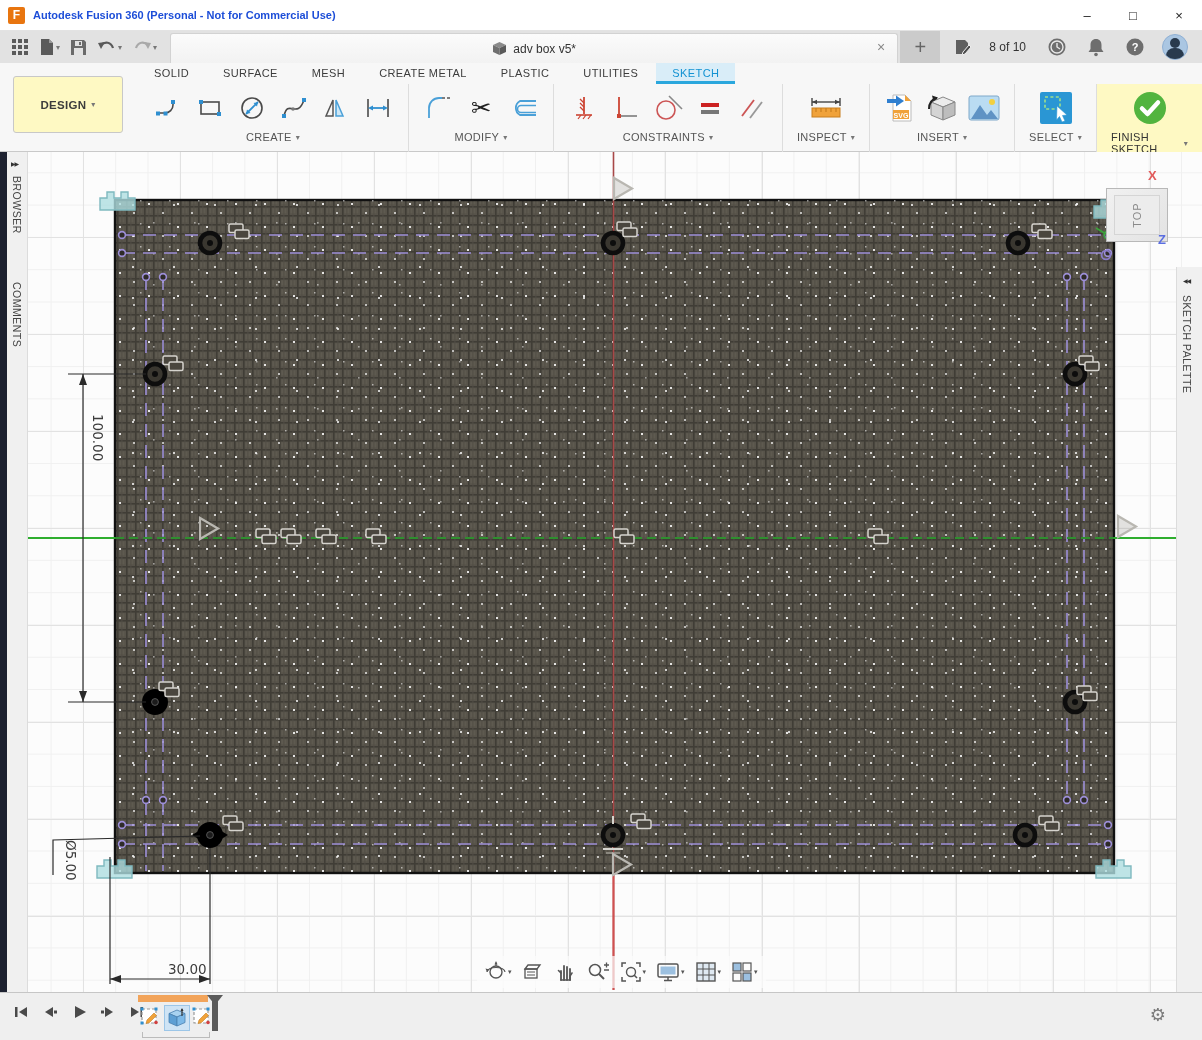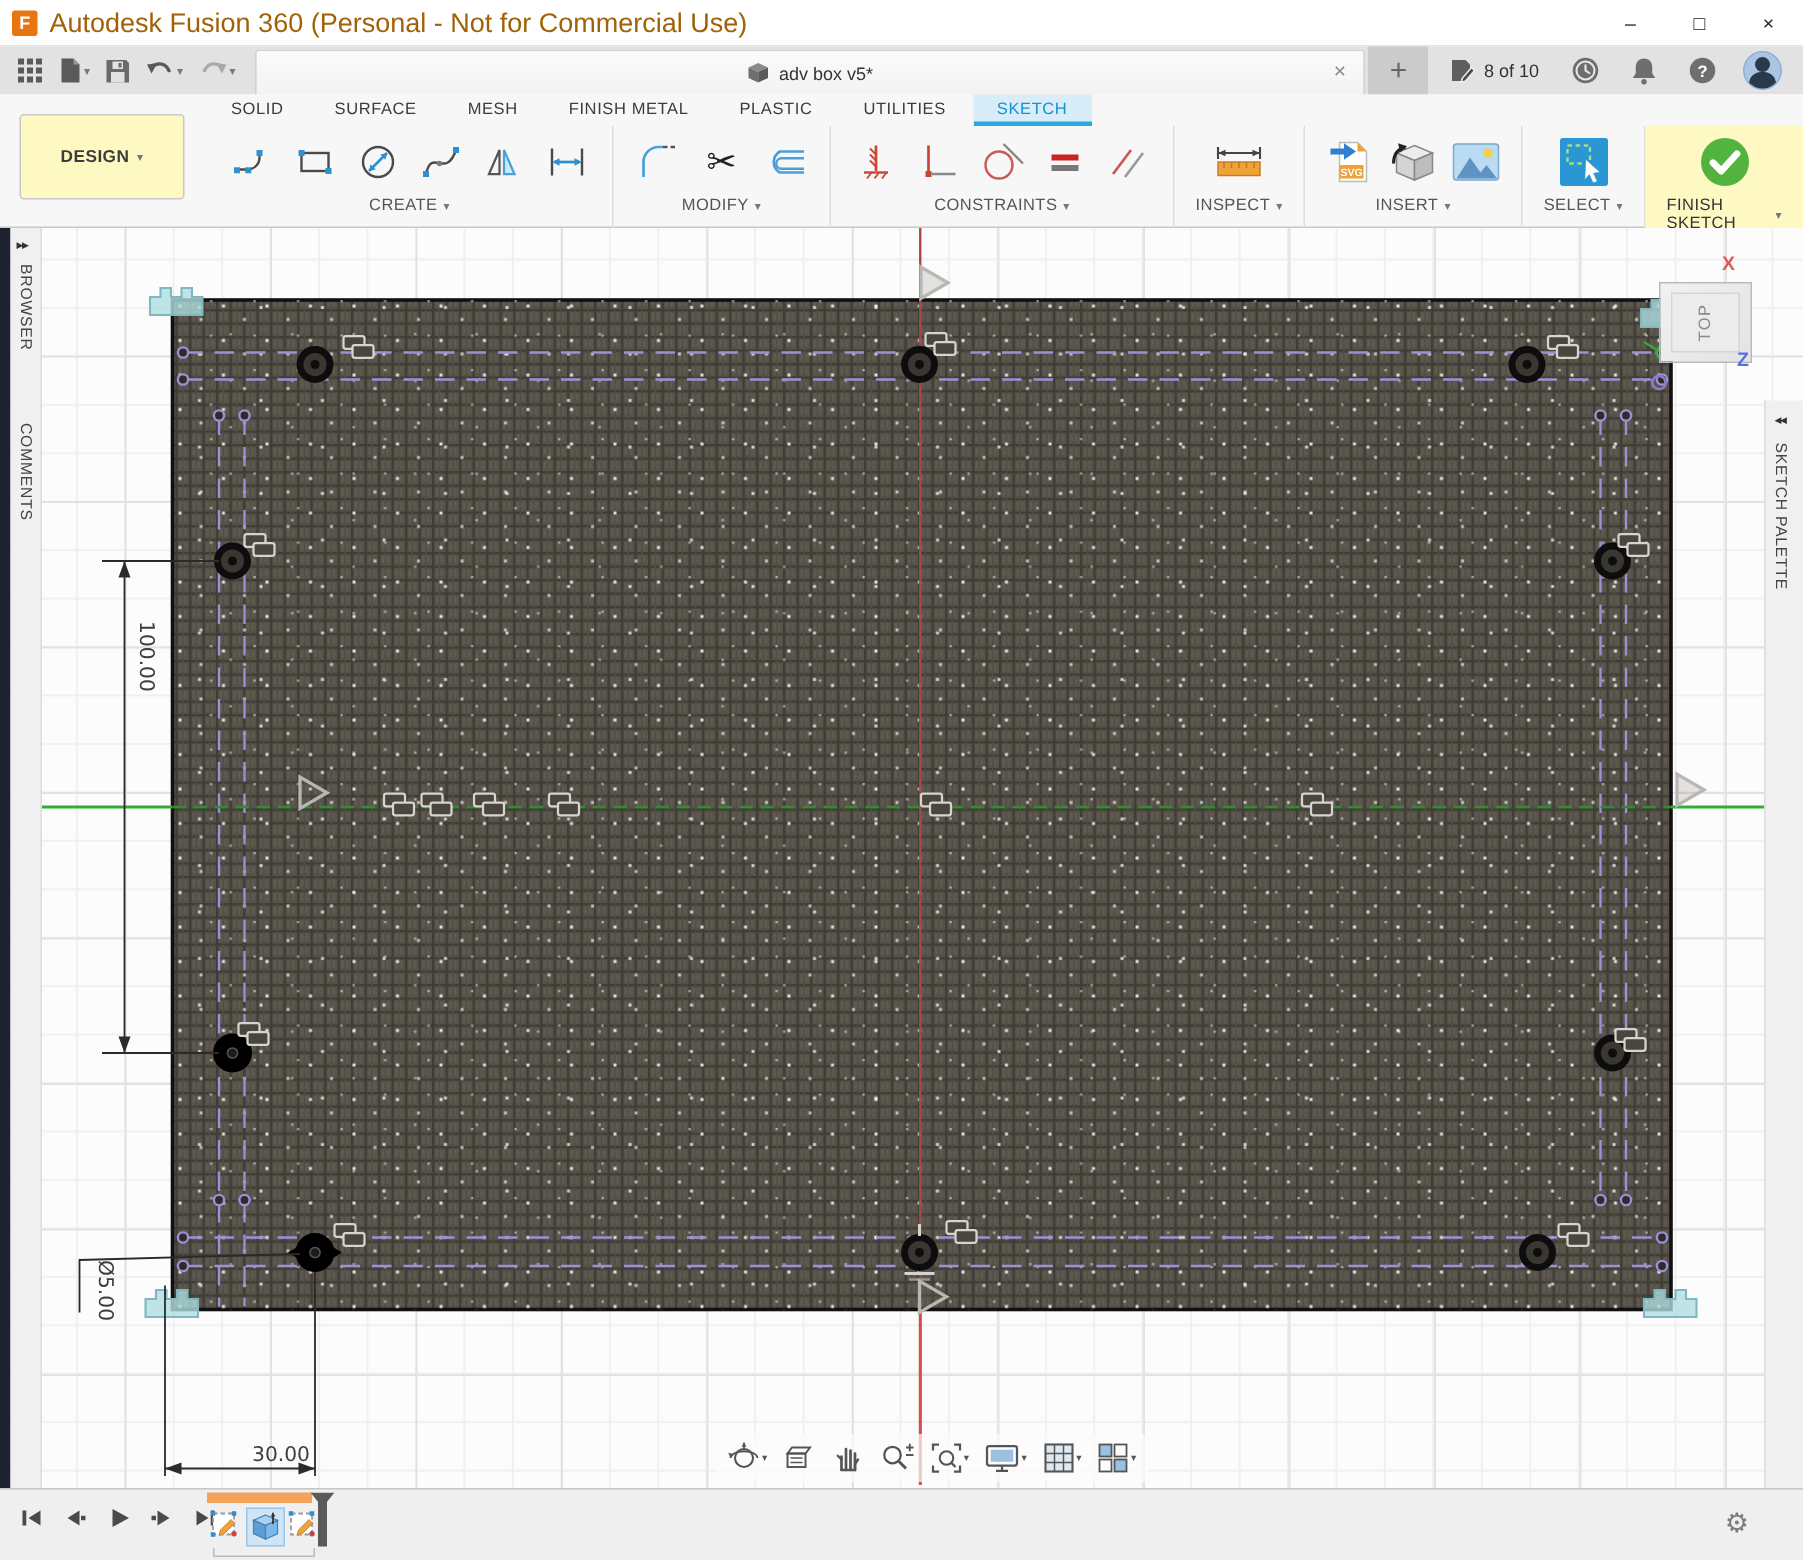--- a/index.html
+++ b/index.html
@@ -13,7 +13,7 @@
             display:flex;align-items:center;padding:0 0 0 8px;}
   .tb-logo{width:17px;height:17px;background:#e8750f;border-radius:2px;color:#fff;
            font-size:12px;font-weight:bold;display:flex;align-items:center;justify-content:center;margin-right:8px;}
-  .tb-title{font-size:18px;color:#a16207;flex:1;}
+  .tb-title{font-size:11px;color:#1d4ed8;flex:1;font-weight:bold;}
   .tb-controls{display:flex;height:30px;}
   .tb-btn{width:46px;height:30px;display:flex;align-items:center;justify-content:center;
           font-size:13px;color:#222;cursor:default;}

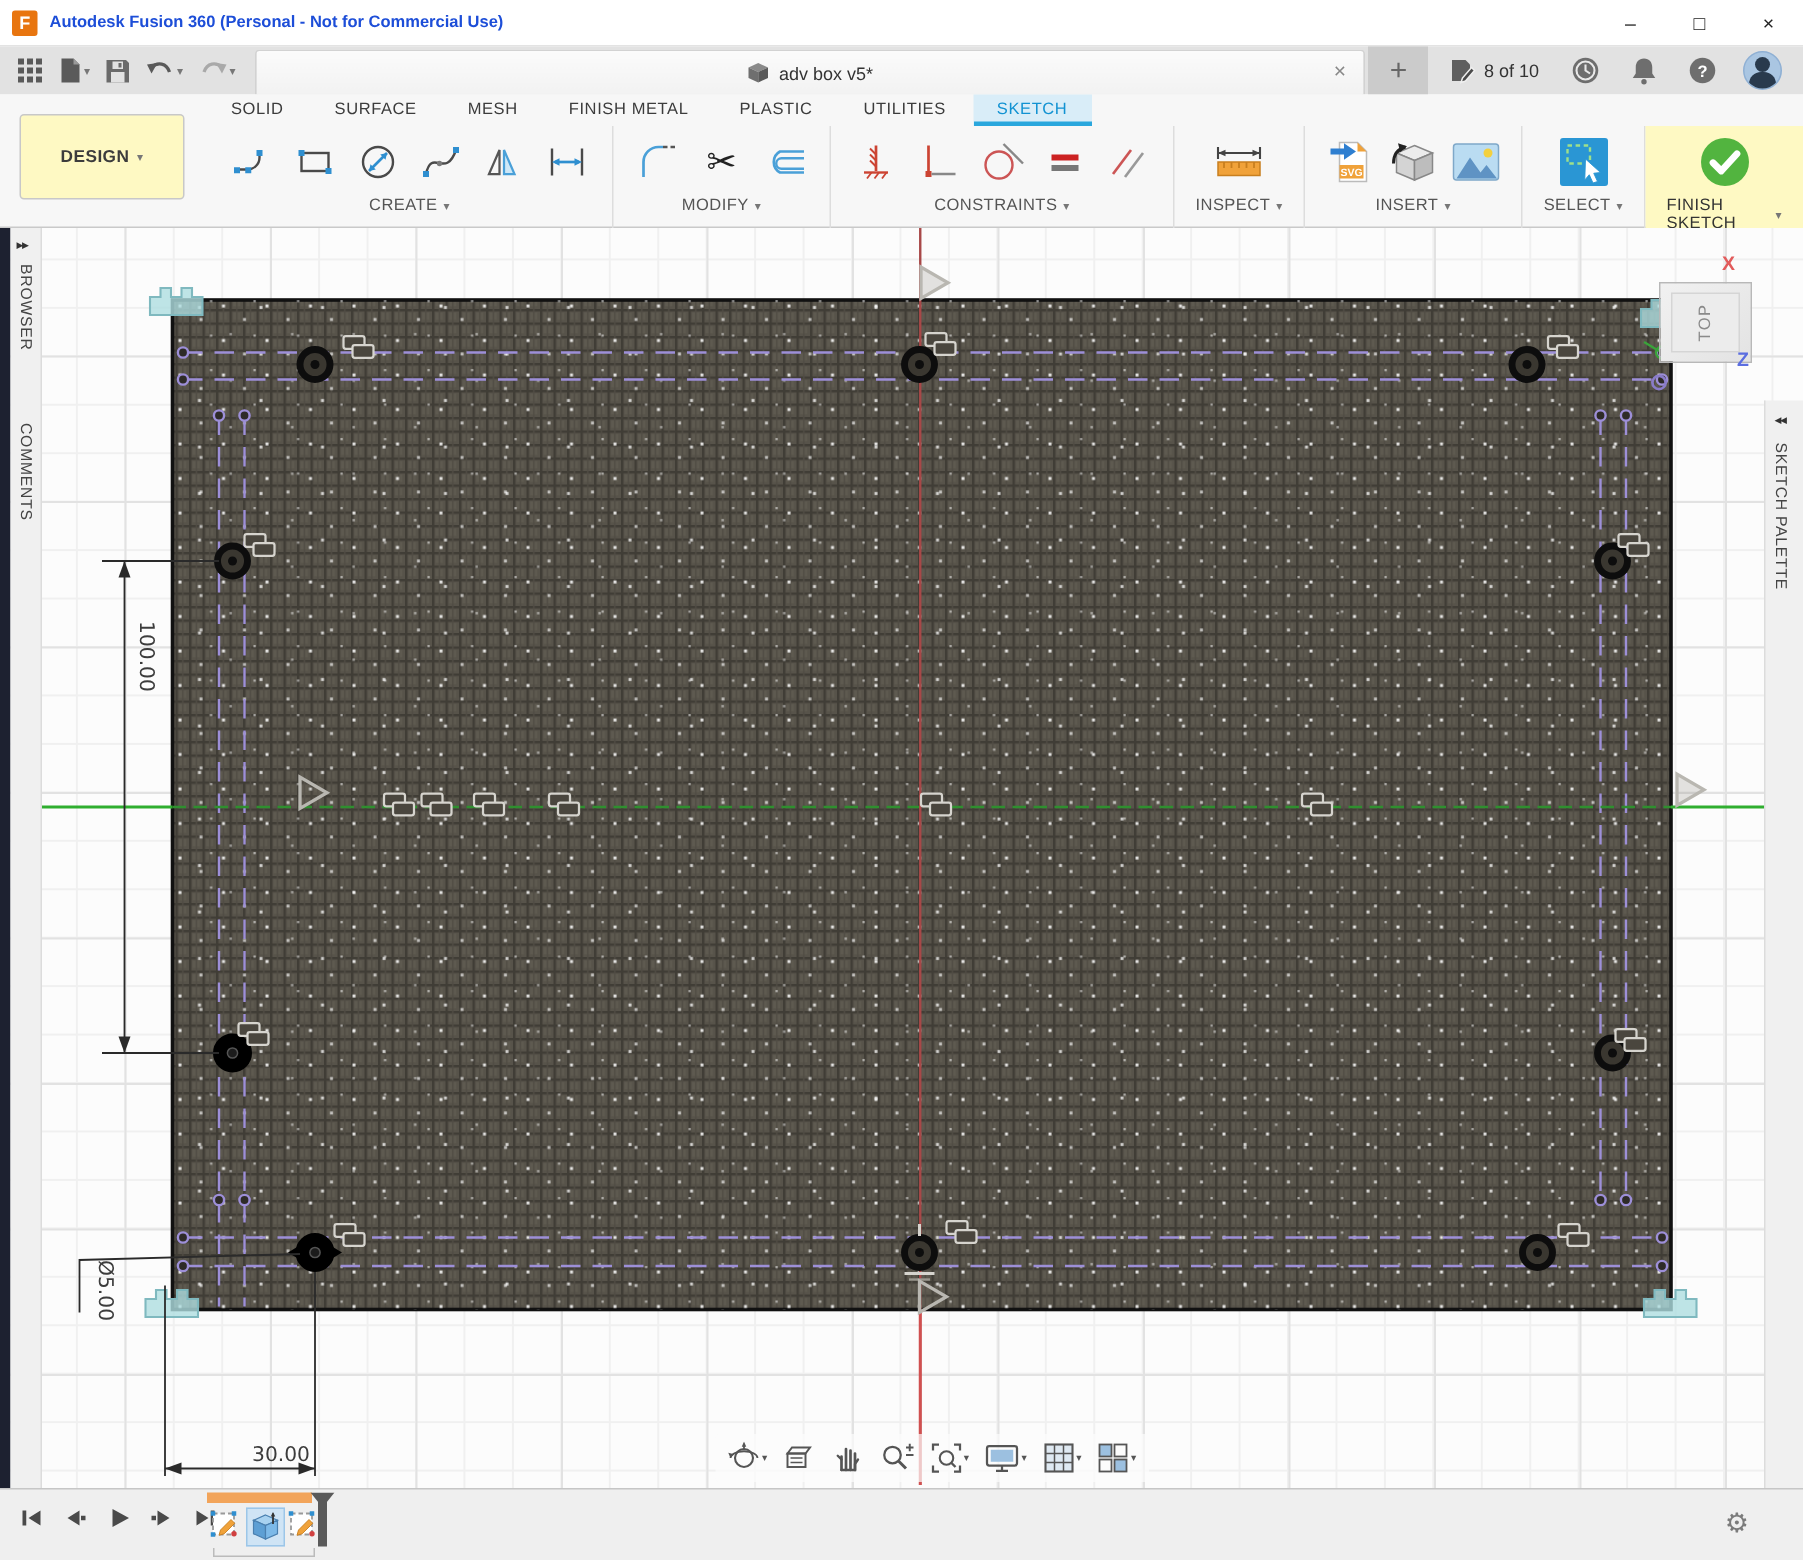--- a/index.html
+++ b/index.html
@@ -30,7 +30,7 @@
   .tab-close{position:absolute;right:12px;top:6px;font-size:14px;color:#888;line-height:14px;}
   .newtab{width:40px;background:#cbcbcb;display:flex;align-items:center;justify-content:center;
           font-size:20px;color:#666;margin-left:2px;}
-  .counter{display:flex;align-items:center;gap:5px;padding:0 14px;font-size:12px;color:#333;}
+  .counter{display:flex;align-items:center;gap:17px;padding:0 14px;font-size:12px;color:#333;}
   .qat-right{display:flex;align-items:center;gap:14px;padding:0 14px 0 4px;}
   .avatar{width:24px;height:24px;border-radius:50%;background:#aac6e2;position:relative;overflow:hidden;border:1px solid #8fb0d4;}
   .avatar:before{content:"";position:absolute;left:7px;top:3px;width:10px;height:10px;border-radius:50%;background:#283okay;}

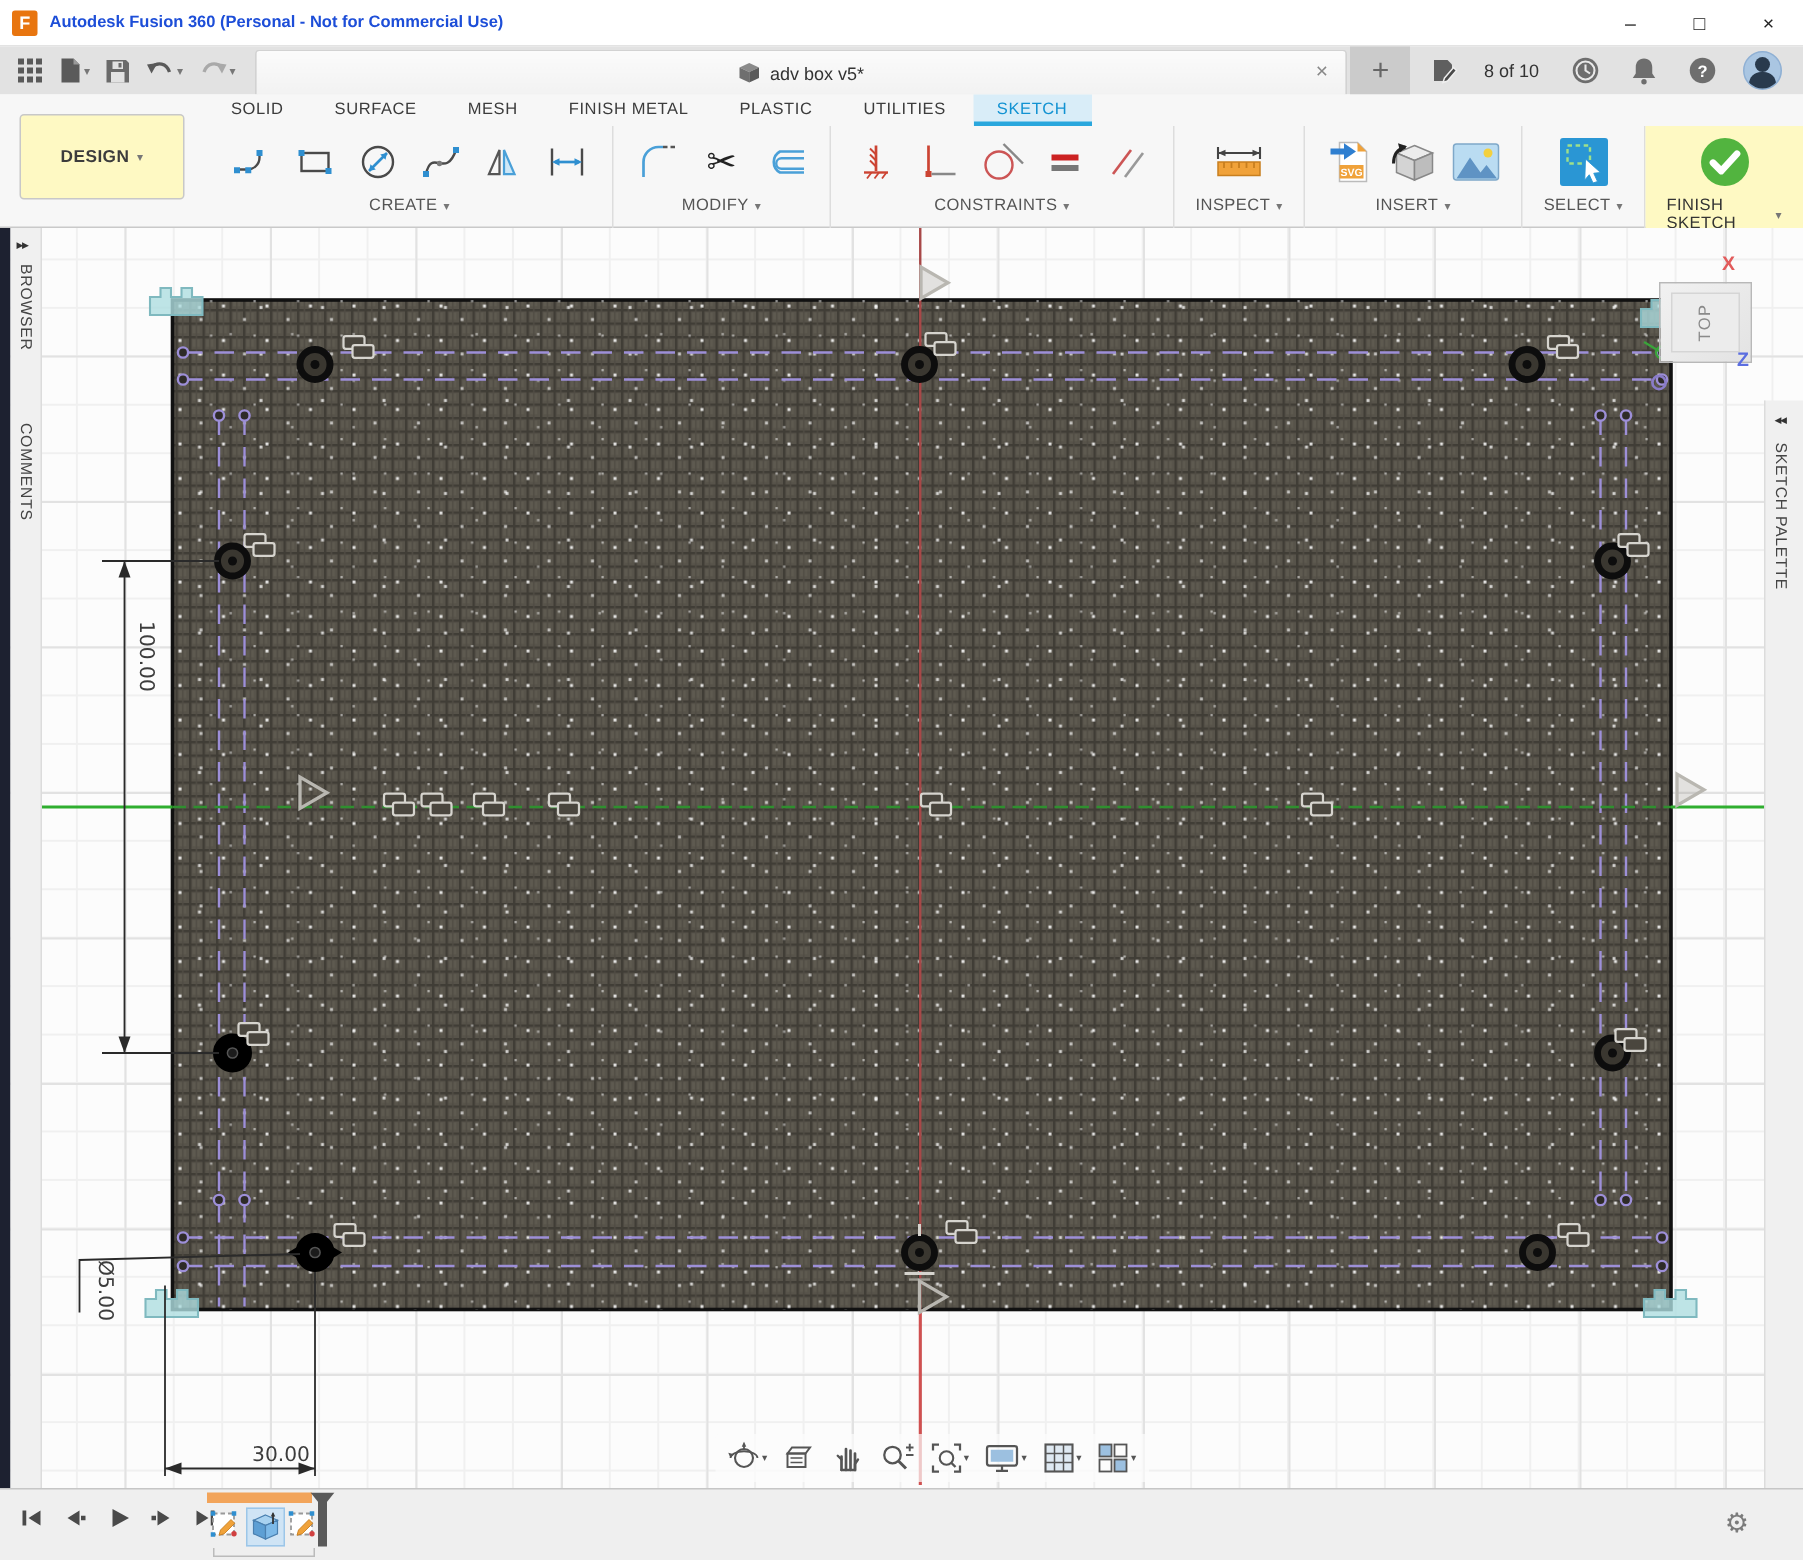--- a/index.html
+++ b/index.html
@@ -222,7 +222,7 @@
         <span class="rtab">SOLID</span>
         <span class="rtab">SURFACE</span>
         <span class="rtab">MESH</span>
-        <span class="rtab">FINISH METAL</span>
+        <span class="rtab">CREATE METAL</span>
         <span class="rtab">PLASTIC</span>
         <span class="rtab">UTILITIES</span>
         <span class="rtab active">SKETCH</span>

